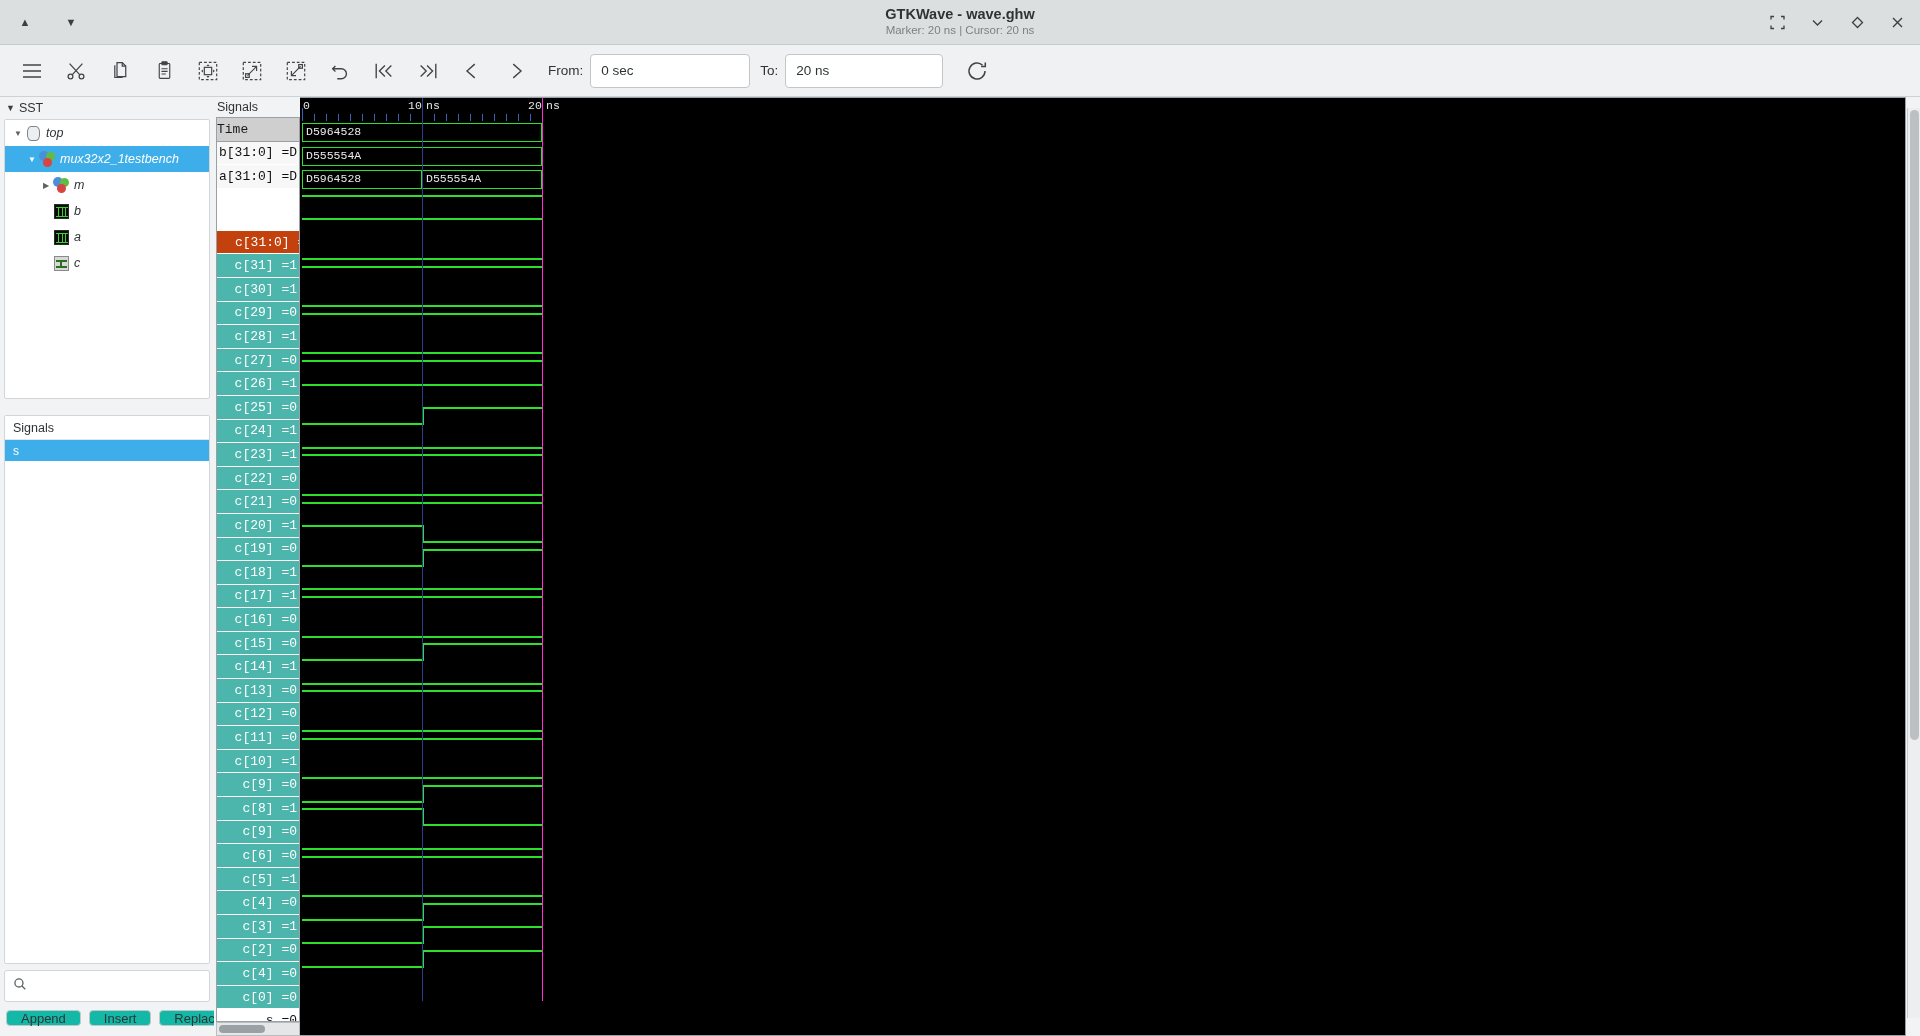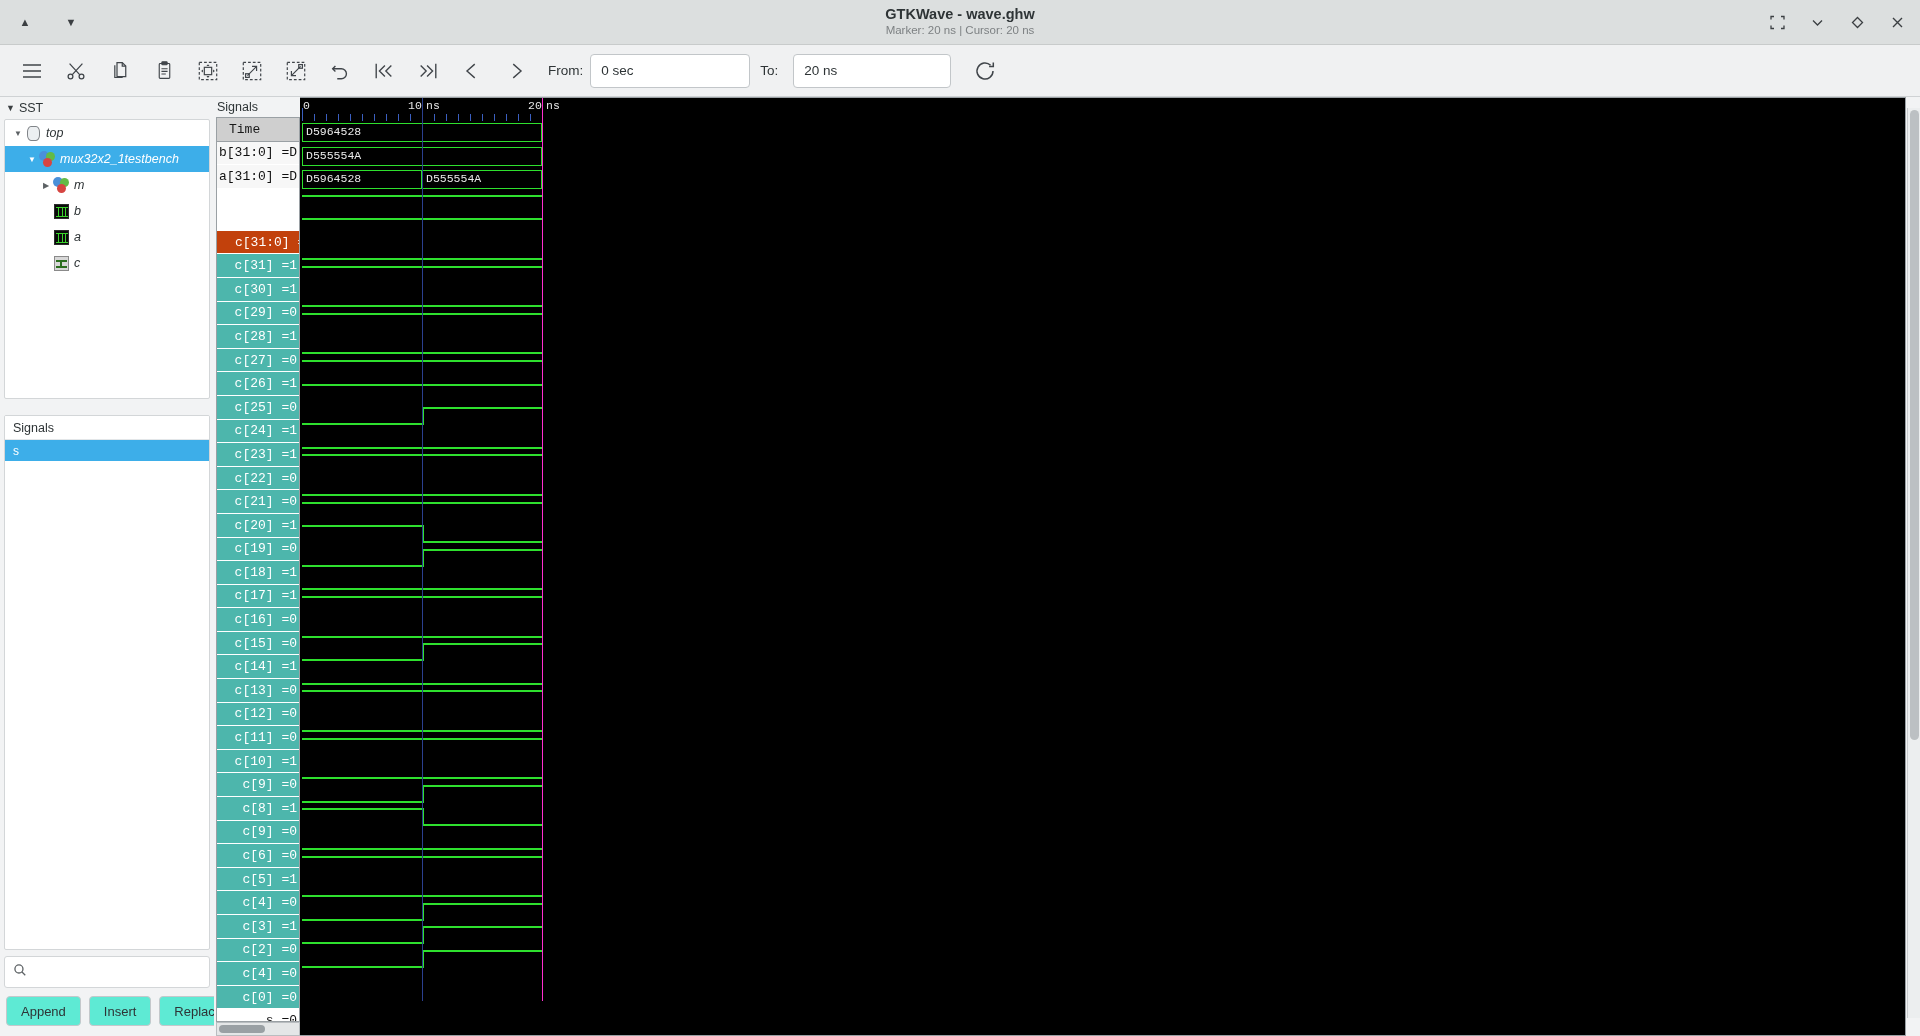--- a/index.html
+++ b/index.html
@@ -48,7 +48,7 @@
     font-family: "Liberation Sans", sans-serif;
   }
   #from-input { width: 160px; }
-  #to-input { width: 158px; margin-left: 8px; }
+  #to-input { width: 158px; }
   .tool-reload { margin-left: 12px; }
 
   

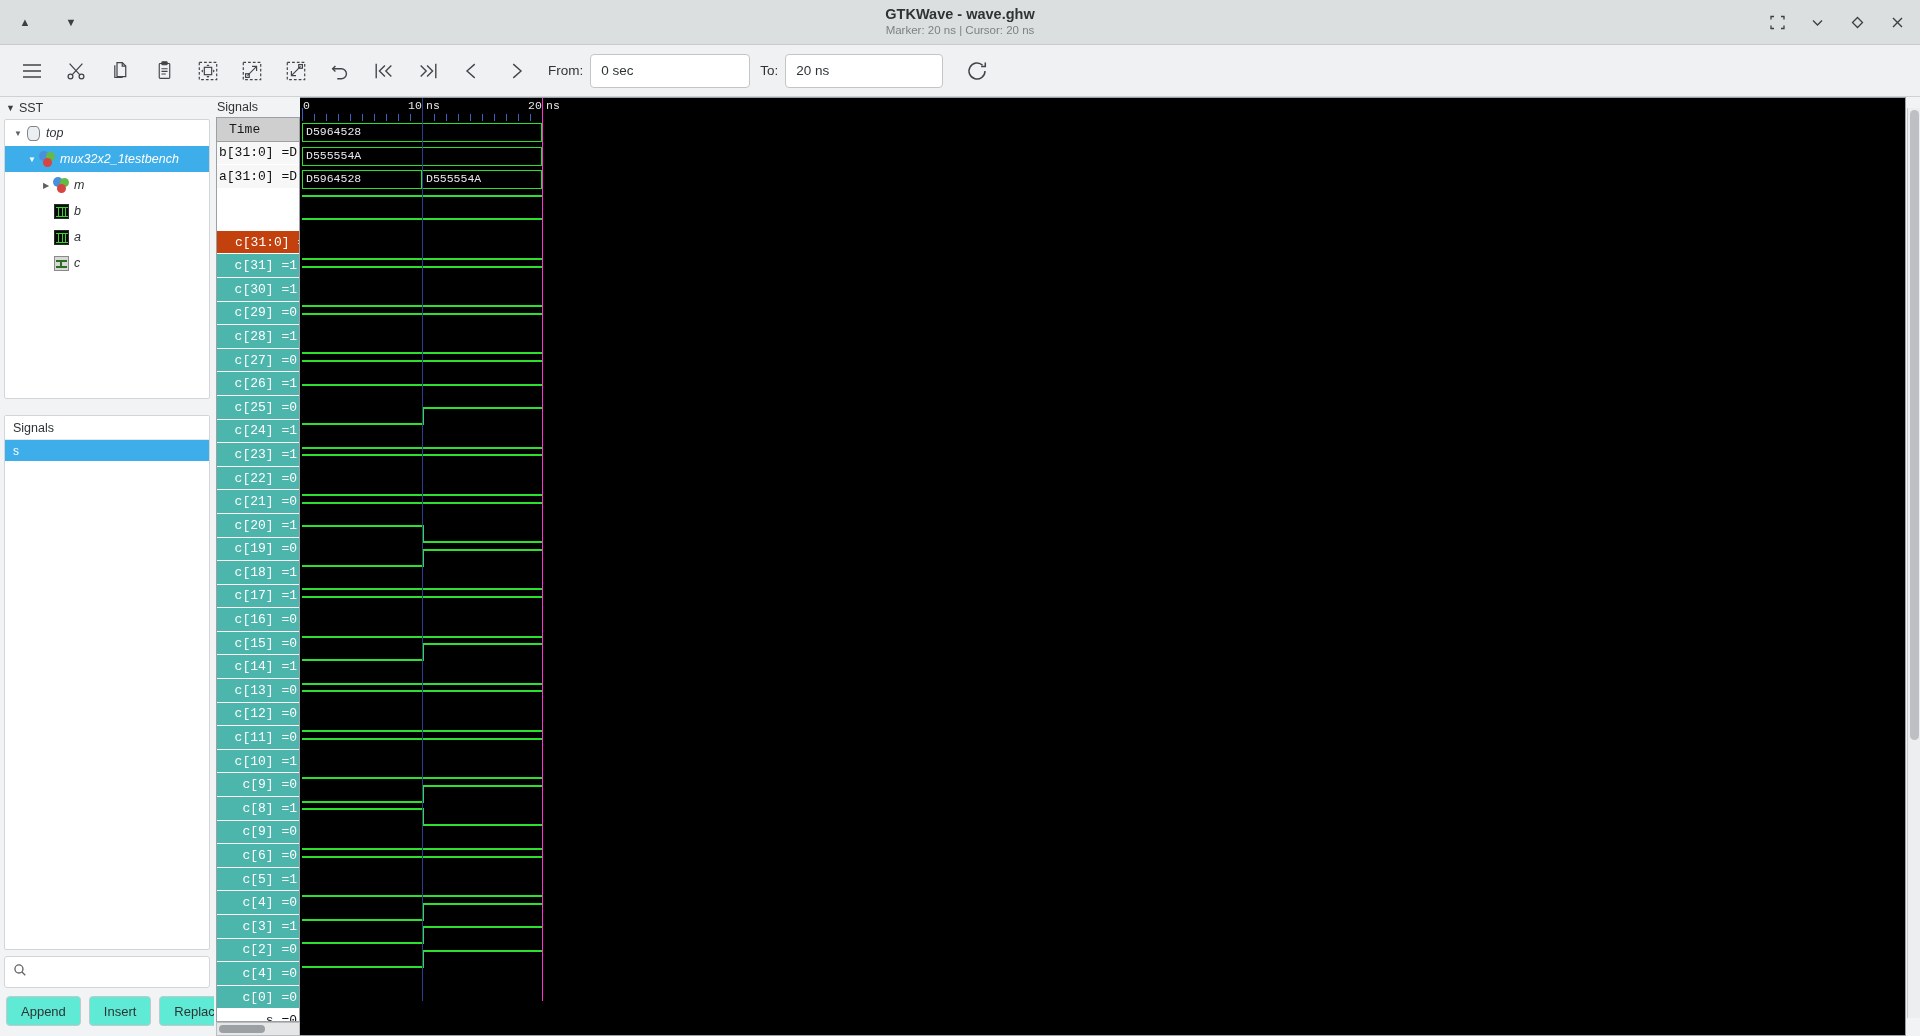--- a/index.html
+++ b/index.html
@@ -115,7 +115,7 @@
   .nrow { height: 23.6px; flex: 0 0 23.6px; display: flex; align-items: center; justify-content: flex-end;
           padding-right: 2px; font-family: "Liberation Mono", monospace; font-size: 13px;
           border-bottom: 1px solid #ffffff; white-space: nowrap; overflow: hidden; }
-  .nrow.time  { background: #cfcfcf; color: #1a1a1a; justify-content: flex-start; padding-left: 12px;
+  .nrow.time  { background: #cfcfcf; color: #1a1a1a; justify-content: flex-start; padding-left: 0;
                 border-bottom: 1px solid #9aa0a4; }
   .nrow.vec   { background: #f7f7f7; color: #101010; justify-content: flex-start; padding-left: 2px;}
   .nrow.vecsel{ background: #c2410c; color: #ffffff; justify-content: flex-start; padding-left: 18px; margin-top: 42px;}

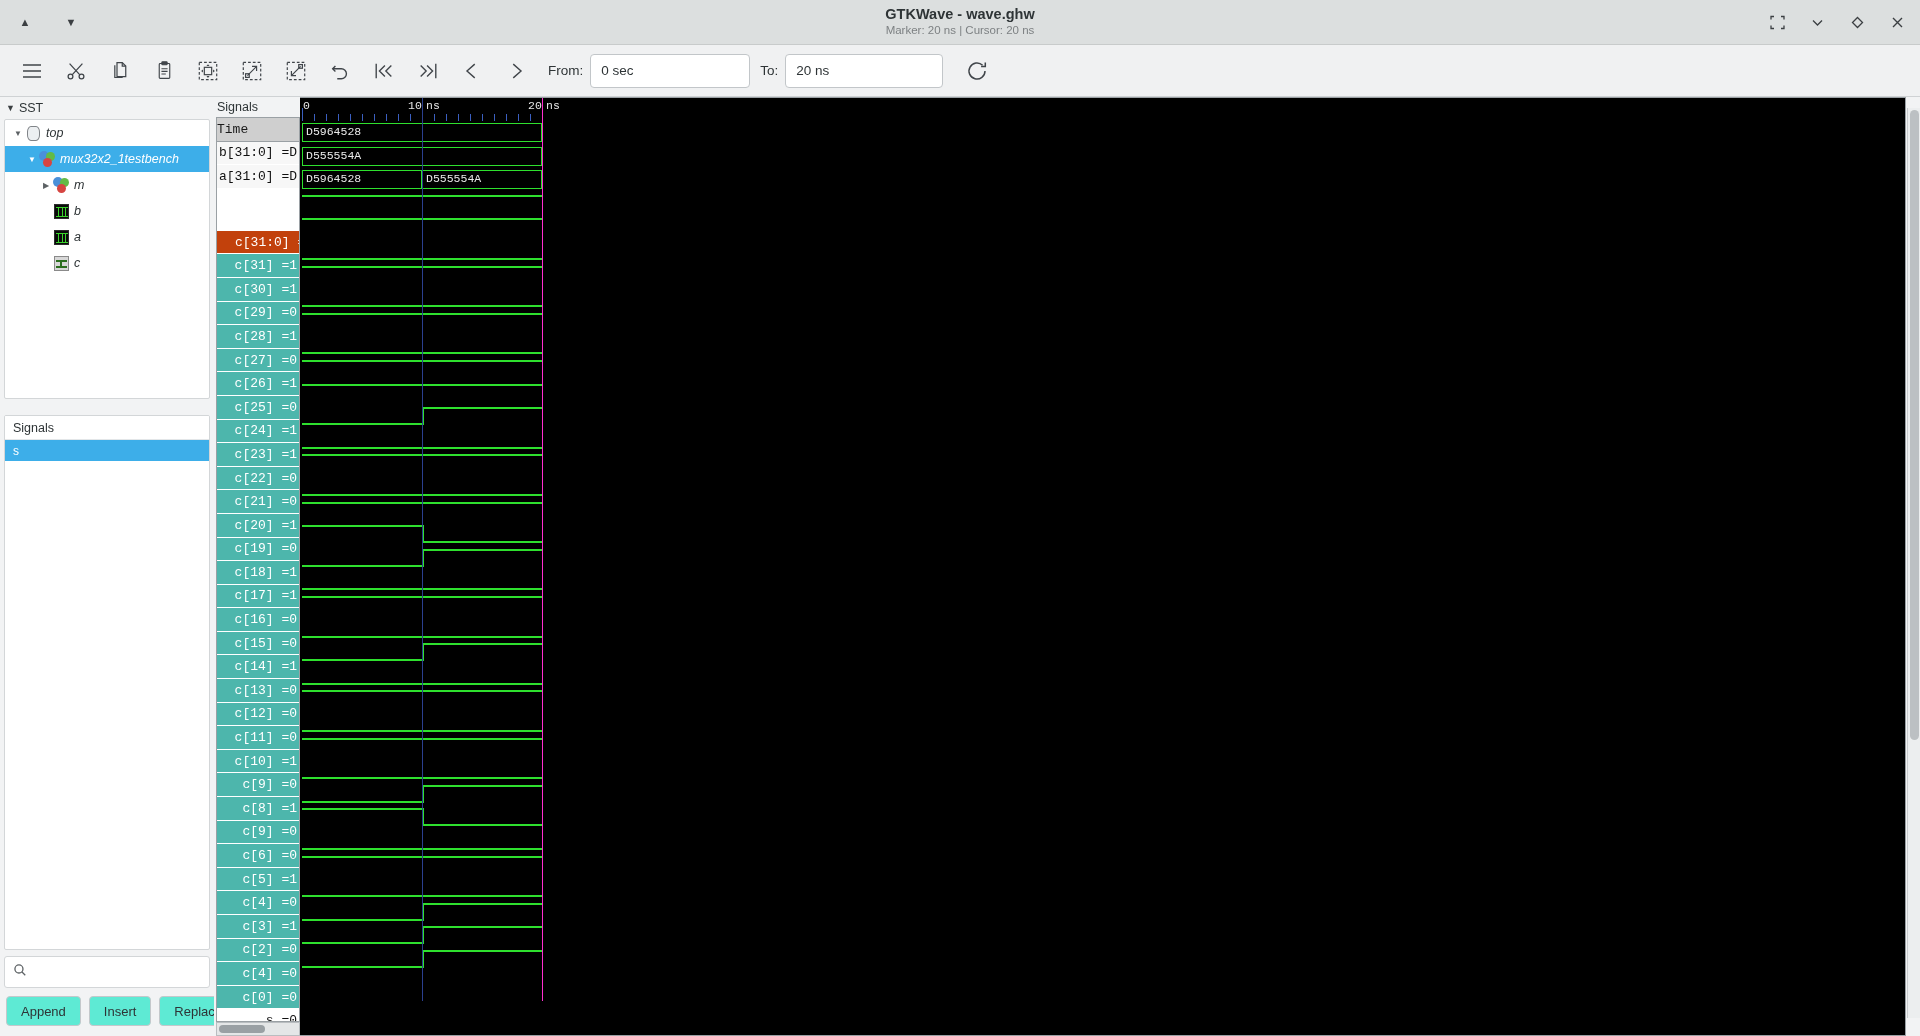--- a/index.html
+++ b/index.html
@@ -103,7 +103,7 @@
   .searchbar { margin: 6px 4px 0 4px; height: 32px; background:#ffffff; border:1px solid #d3d6d8;
                border-radius: 3px; display:flex; align-items:center; padding: 0 8px; }
   .btnrow { display: flex; gap: 8px; padding: 8px 6px 10px 6px; }
-  .btn { height: 30px; padding: 0 14px; background: #5eead4; border: 1px solid #c4c8cb;
+  .btn { height: 16px; padding: 0 14px; background: #14b8a6; border: 1px solid #c4c8cb;
          border-radius: 4px; font-size: 13px; color: #2e3436; display: flex; align-items: center;
          justify-content: center; font-family: "Liberation Sans", sans-serif; }
 

